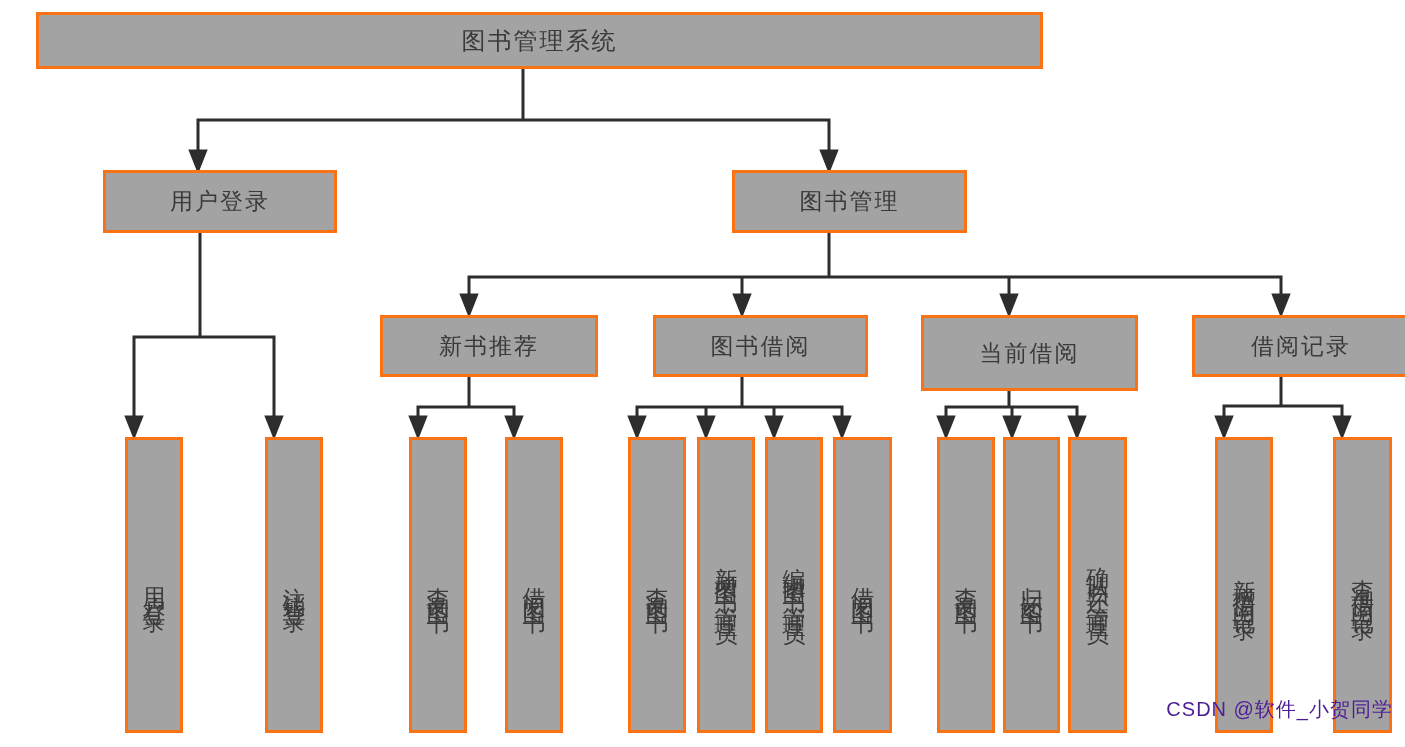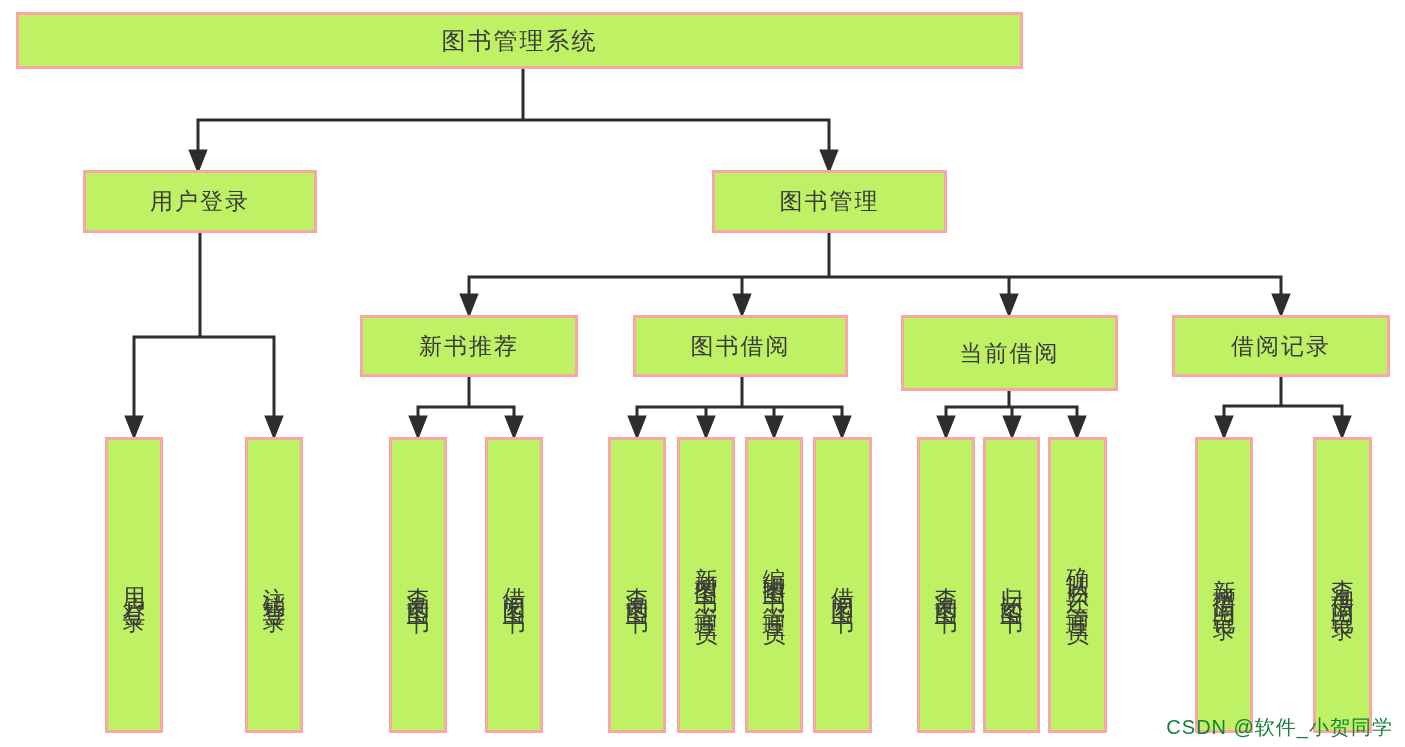--- a/index.html
+++ b/index.html
@@ -14,13 +14,14 @@
   .box{
     position:absolute;
     box-sizing:border-box;
-    border:3px solid #fca5a5;
-    background:#bef264;
+    border:3px solid #f97316;
+    background:#a3a3a3;
     display:flex;align-items:center;justify-content:center;
     color:#3a3a3a;
     z-index:2;
     font-size:23px;
     line-height:1;
+    margin-left:20px;
   }
   .hlabel{letter-spacing:2px;white-space:nowrap;}
   .root{font-size:24px;}

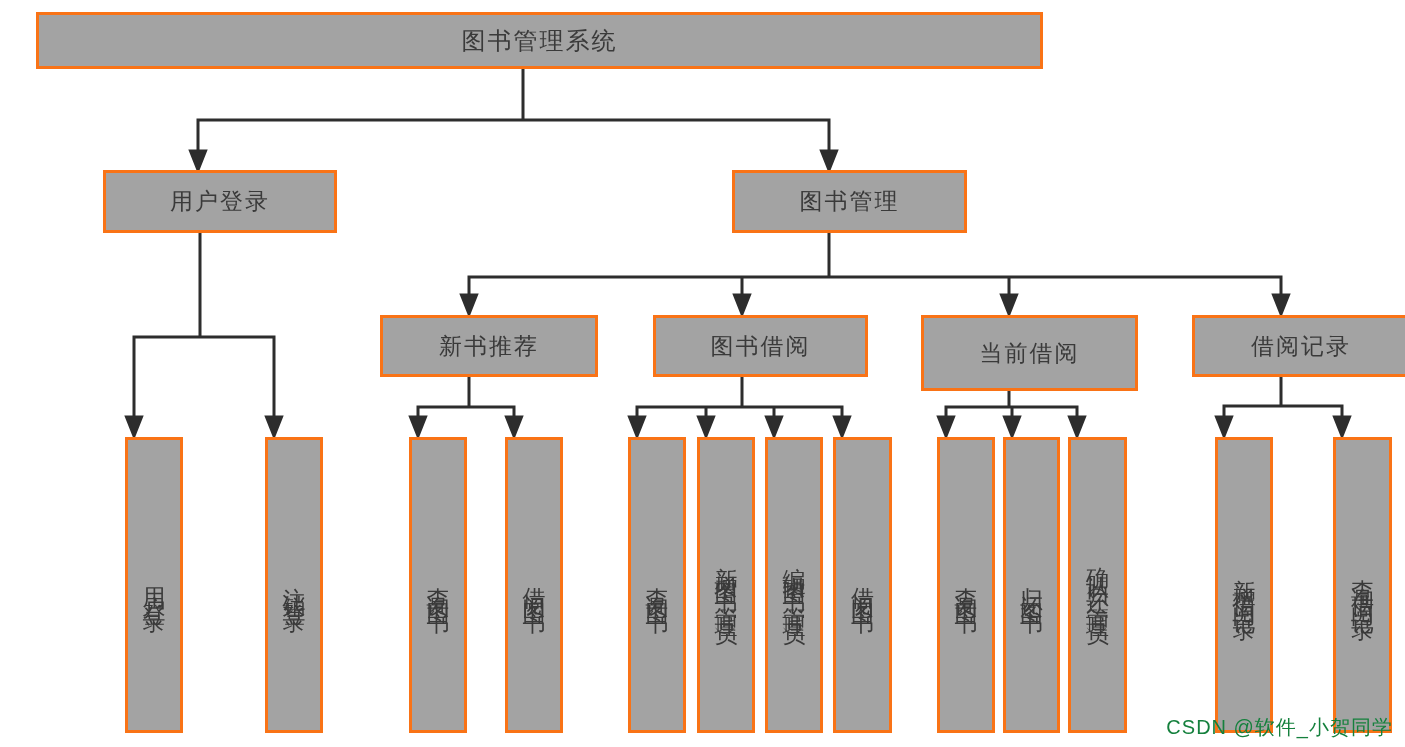--- a/index.html
+++ b/index.html
@@ -33,8 +33,8 @@
   }
   .watermark{
     position:absolute;
-    right:12px;bottom:6px;
-    color:#15803d;
+    right:12px;bottom:24px;
+    color:#4c1d95;
     font-size:20px;
     letter-spacing:1px;
     z-index:3;

